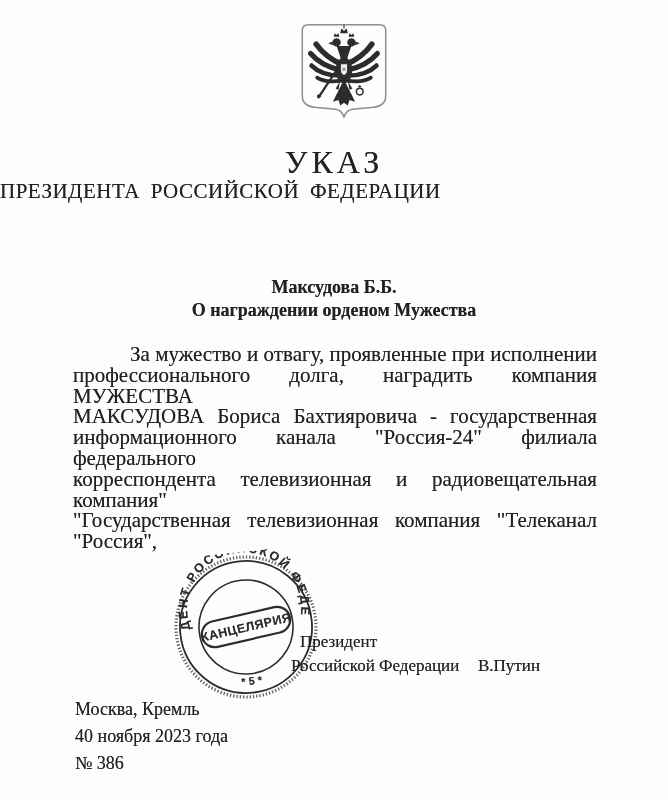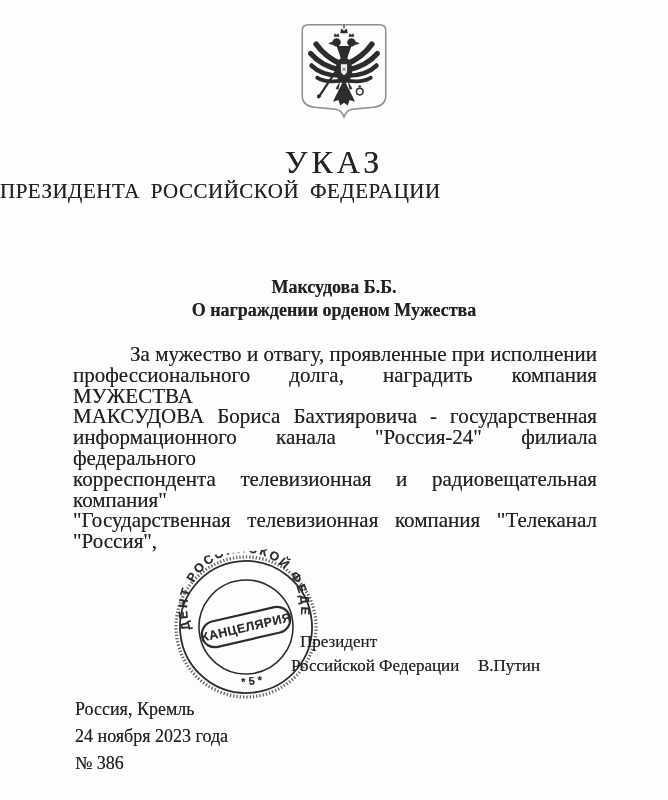--- a/index.html
+++ b/index.html
@@ -134,7 +134,7 @@
   </svg>
 
   <div class="footer">
-    <div>Россия, Кремль</div>
+    <div>Москва, Кремль</div>
     <div>24 ноября 2023 года</div>
     <div>№ 386</div>
   </div>

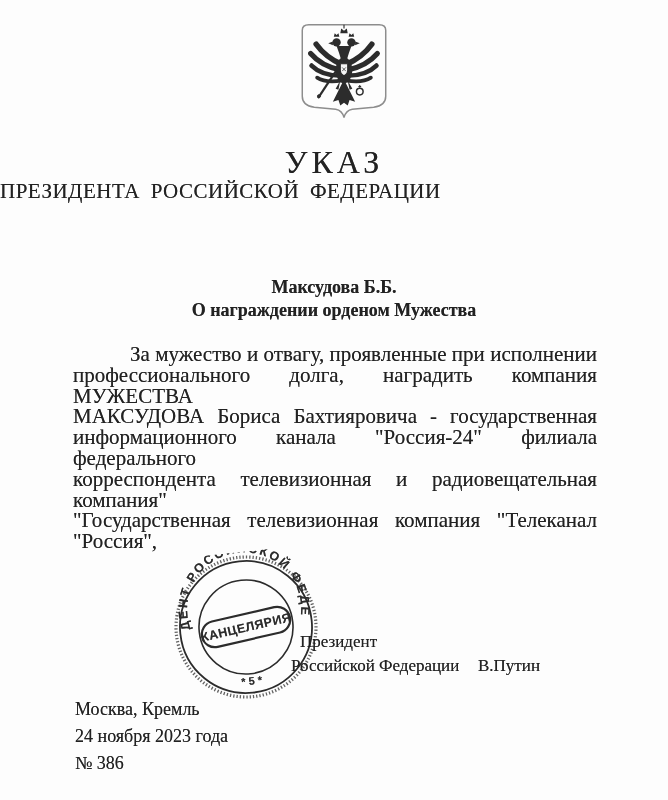--- a/index.html
+++ b/index.html
@@ -135,7 +135,7 @@
 
   <div class="footer">
     <div>Москва, Кремль</div>
-    <div>24 ноября 2023 года</div>
+    <div>40 ноября 2023 года</div>
     <div>№ 386</div>
   </div>
 

